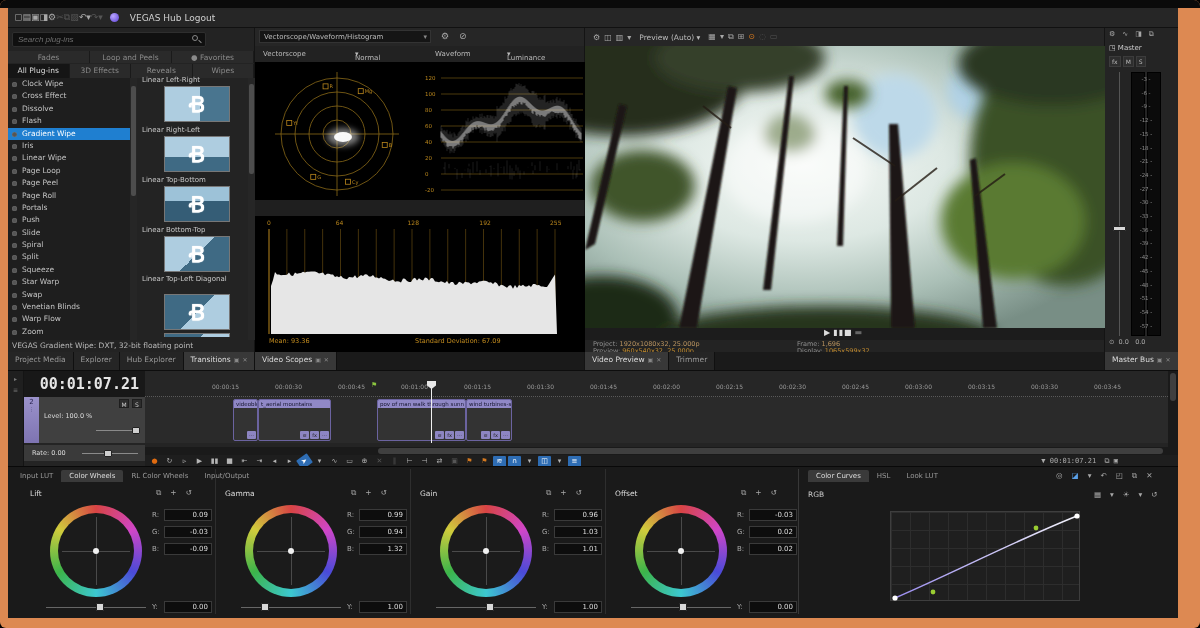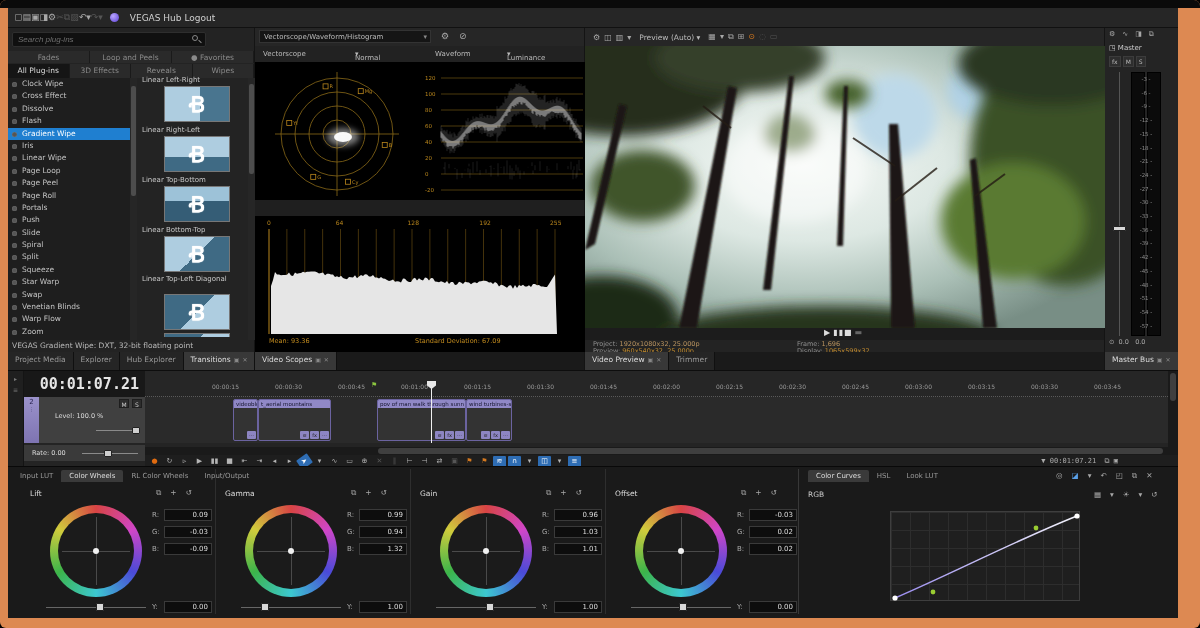--- a/index.html
+++ b/index.html
@@ -85,7 +85,7 @@
   .track{position:absolute;left:16px;top:26px;width:121px;height:46px;background:#404040;}
   .trackstrip{position:absolute;left:0;top:0;width:15px;height:46px;background:linear-gradient(180deg,#9b92cb,#7e74b2);color:#2a2450;font-size:7px;text-align:center;padding-top:1px;}
   .ms{position:absolute;top:2px;font-size:6px;background:#2d2d2d;color:#ccc;width:10px;height:9px;line-height:9px;text-align:center;border:1px solid #1e1e1e;}
-  .lvl{position:absolute;left:20px;top:15px;font-size:6.5px;color:#ddd;white-space:nowrap;margin-left:11px;}
+  .lvl{position:absolute;left:20px;top:15px;font-size:6.5px;color:#ddd;white-space:nowrap;}
   .sline{position:absolute;height:1px;background:#8a8a8a;}
   .shandle{position:absolute;width:8px;height:7px;background:#cfcfcf;border:1px solid #222;border-radius:1px;}
   .raterow{position:absolute;left:16px;top:74px;width:121px;height:16px;background:#3a3a3a;font-size:6.5px;color:#ddd;}

